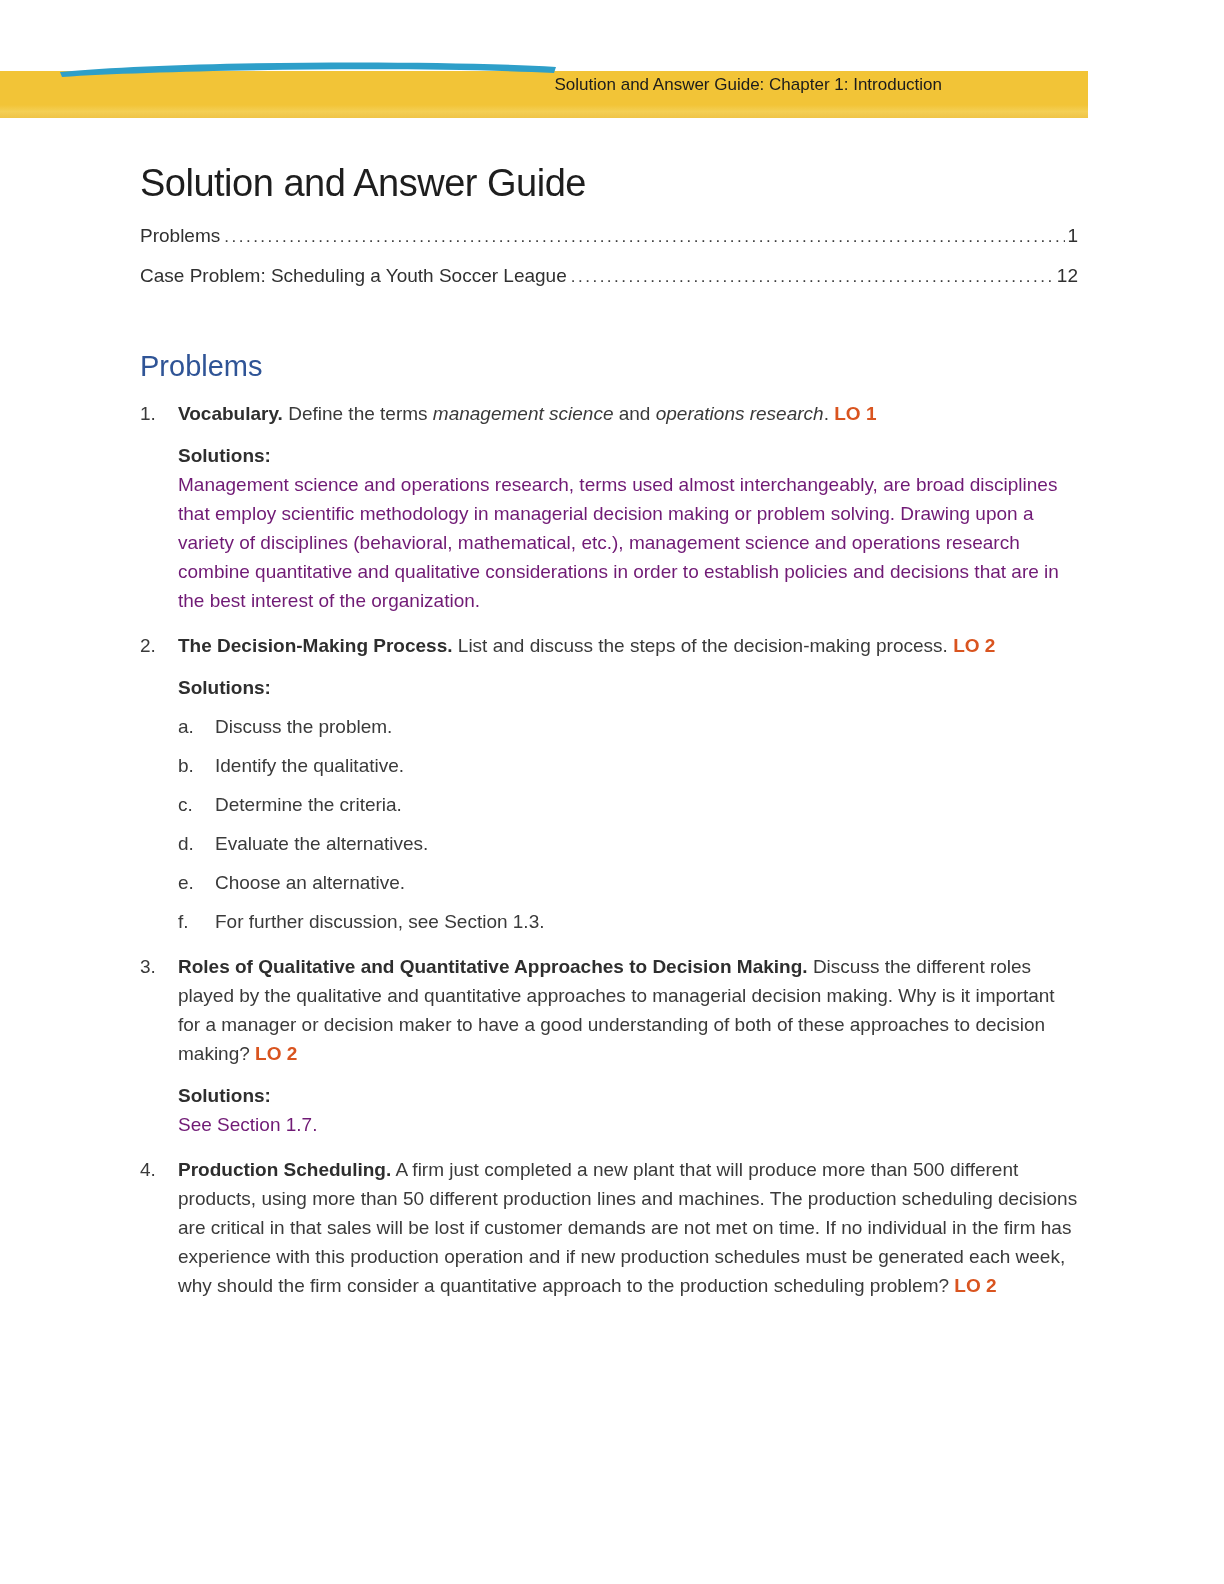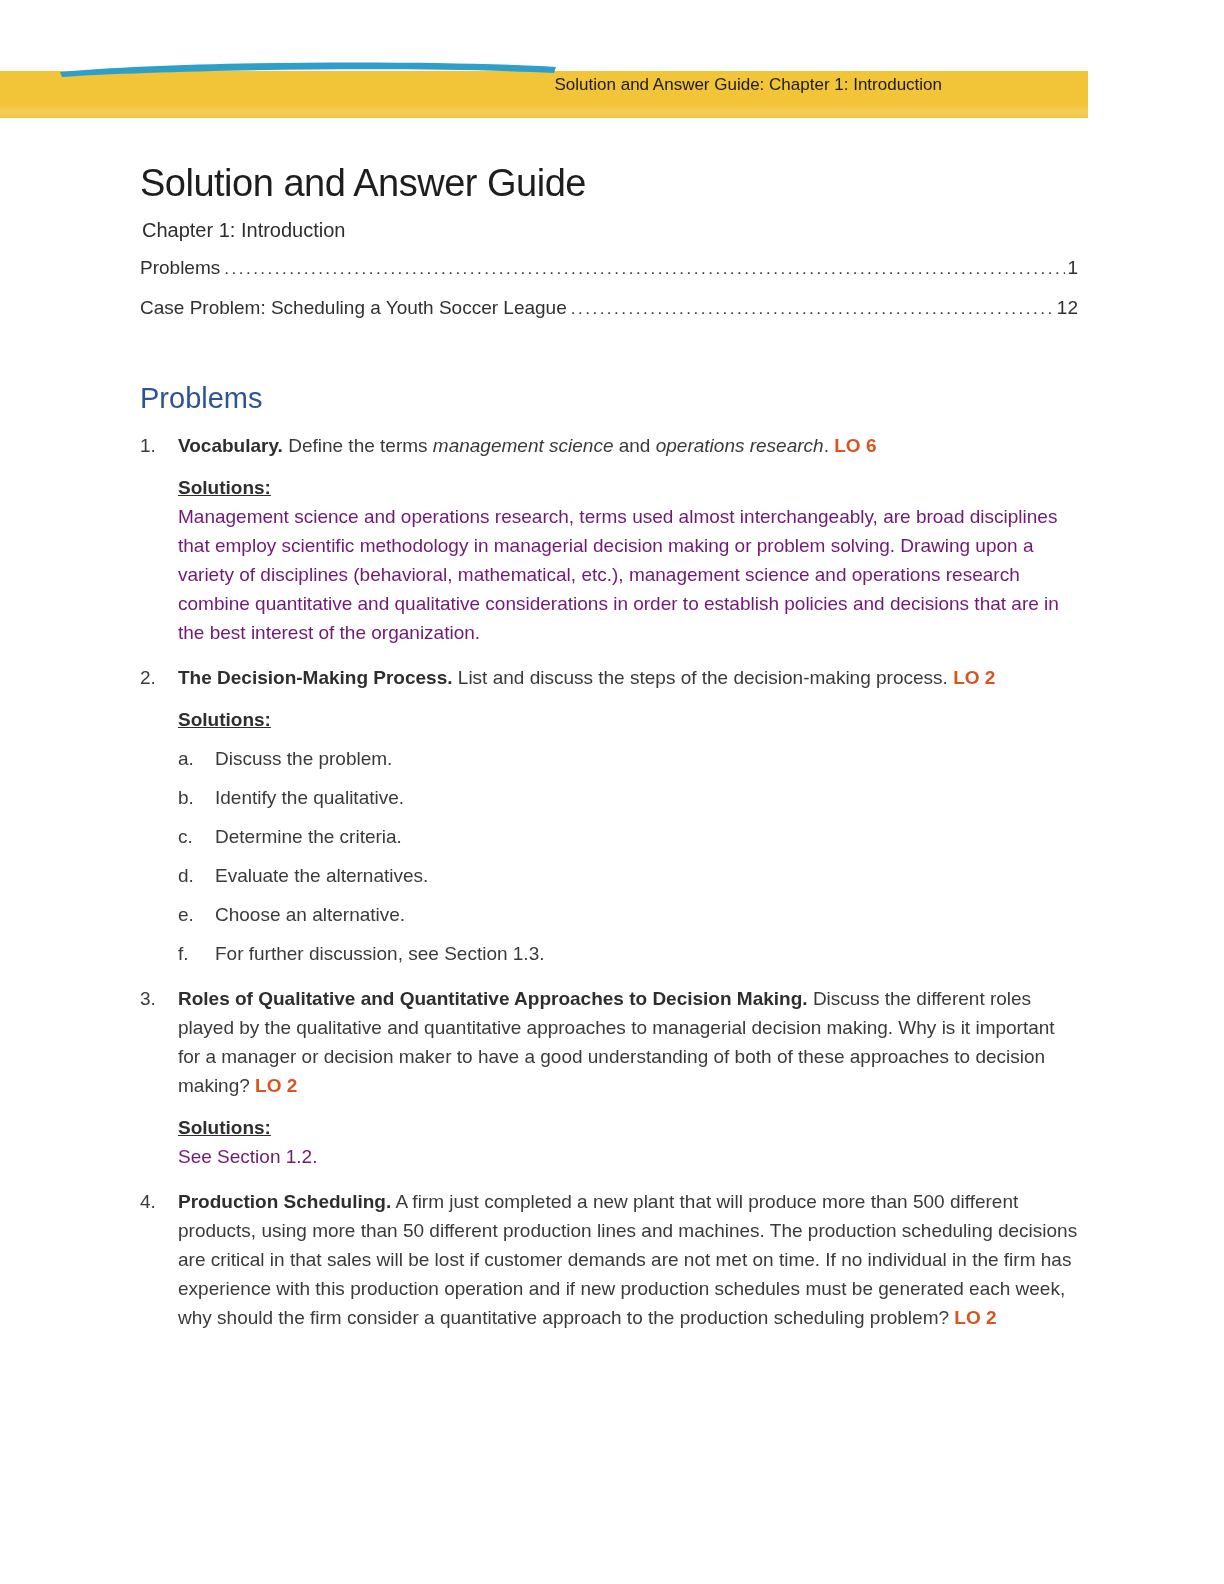--- a/index.html
+++ b/index.html
@@ -140,7 +140,6 @@
   <div class="content">
 
     <h1 class="doc-title">Solution and Answer Guide</h1>
-    <div class="doc-subtitle">Chapter 1: Introduction</div>
 
 
     <div class="toc-list">

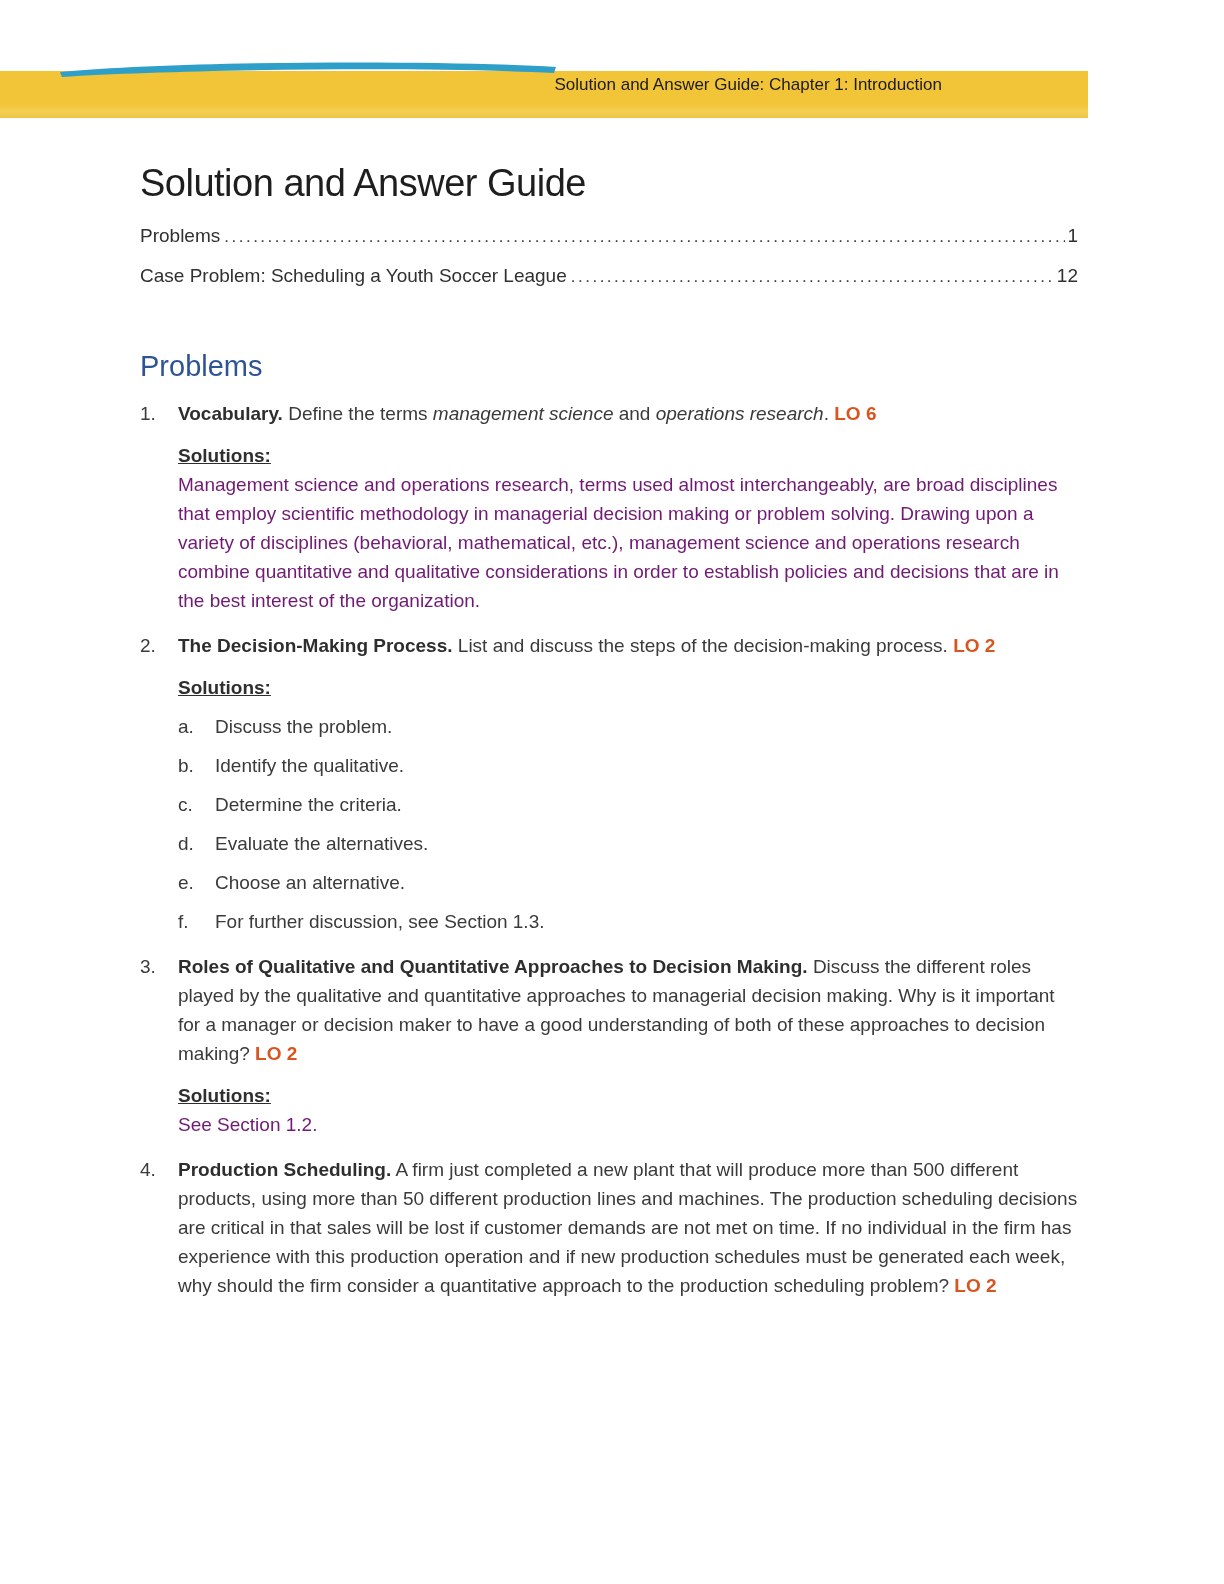--- a/index.html
+++ b/index.html
@@ -161,7 +161,7 @@
       <div class="p-num">1.</div>
       <div class="p-body">
         <div><span class="p-title">Vocabulary.</span>
-          <span><span>Define the terms </span><span style="font-style: italic;">management science</span><span> and </span><span style="font-style: italic;">operations research</span><span>. </span></span><span class="lo">LO 6</span></div>
+          <span><span>Define the terms </span><span style="font-style: italic;">management science</span><span> and </span><span style="font-style: italic;">operations research</span><span>. </span></span><span class="lo">LO 1</span></div>
         <div class="solutions">
           <div class="solutions-label">Solutions:</div>
           <div class="solution-para">Management science and operations research, terms used almost interchangeably, are broad disciplines that employ scientific methodology in managerial decision making or problem solving. Drawing upon a variety of disciplines (behavioral, mathematical, etc.), management science and operations research combine quantitative and qualitative considerations in order to establish policies and decisions that are in the best interest of the organization.</div>

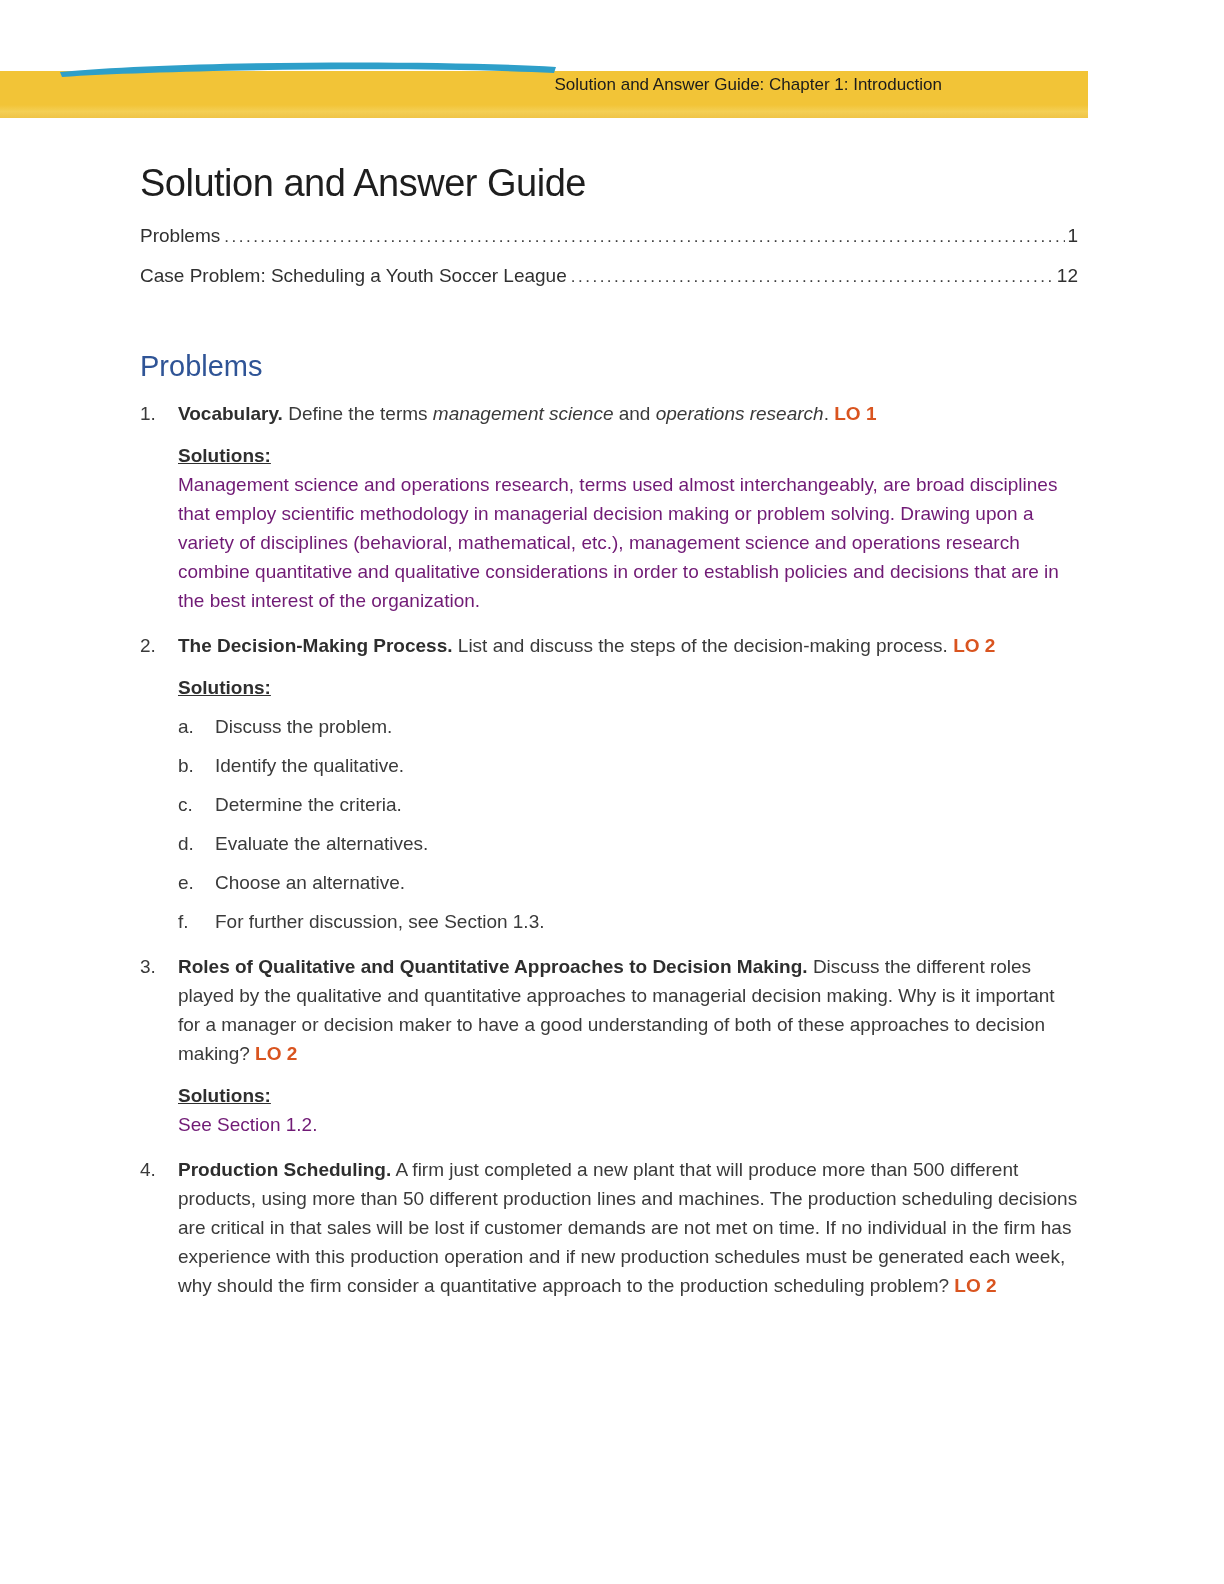--- a/index.html
+++ b/index.html
@@ -118,7 +118,7 @@
     white-space: nowrap;
   }
   .solutions { margin-top: 13px; }
-  .solutions-label { font-weight: bold; color: #2e2e2e; text-decoration: underline; }
+  .solutions-label { font-weight: bold; color: #2e2e2e; }
   .solution-para { color: #701a75; }
   .step {
     display: flex;

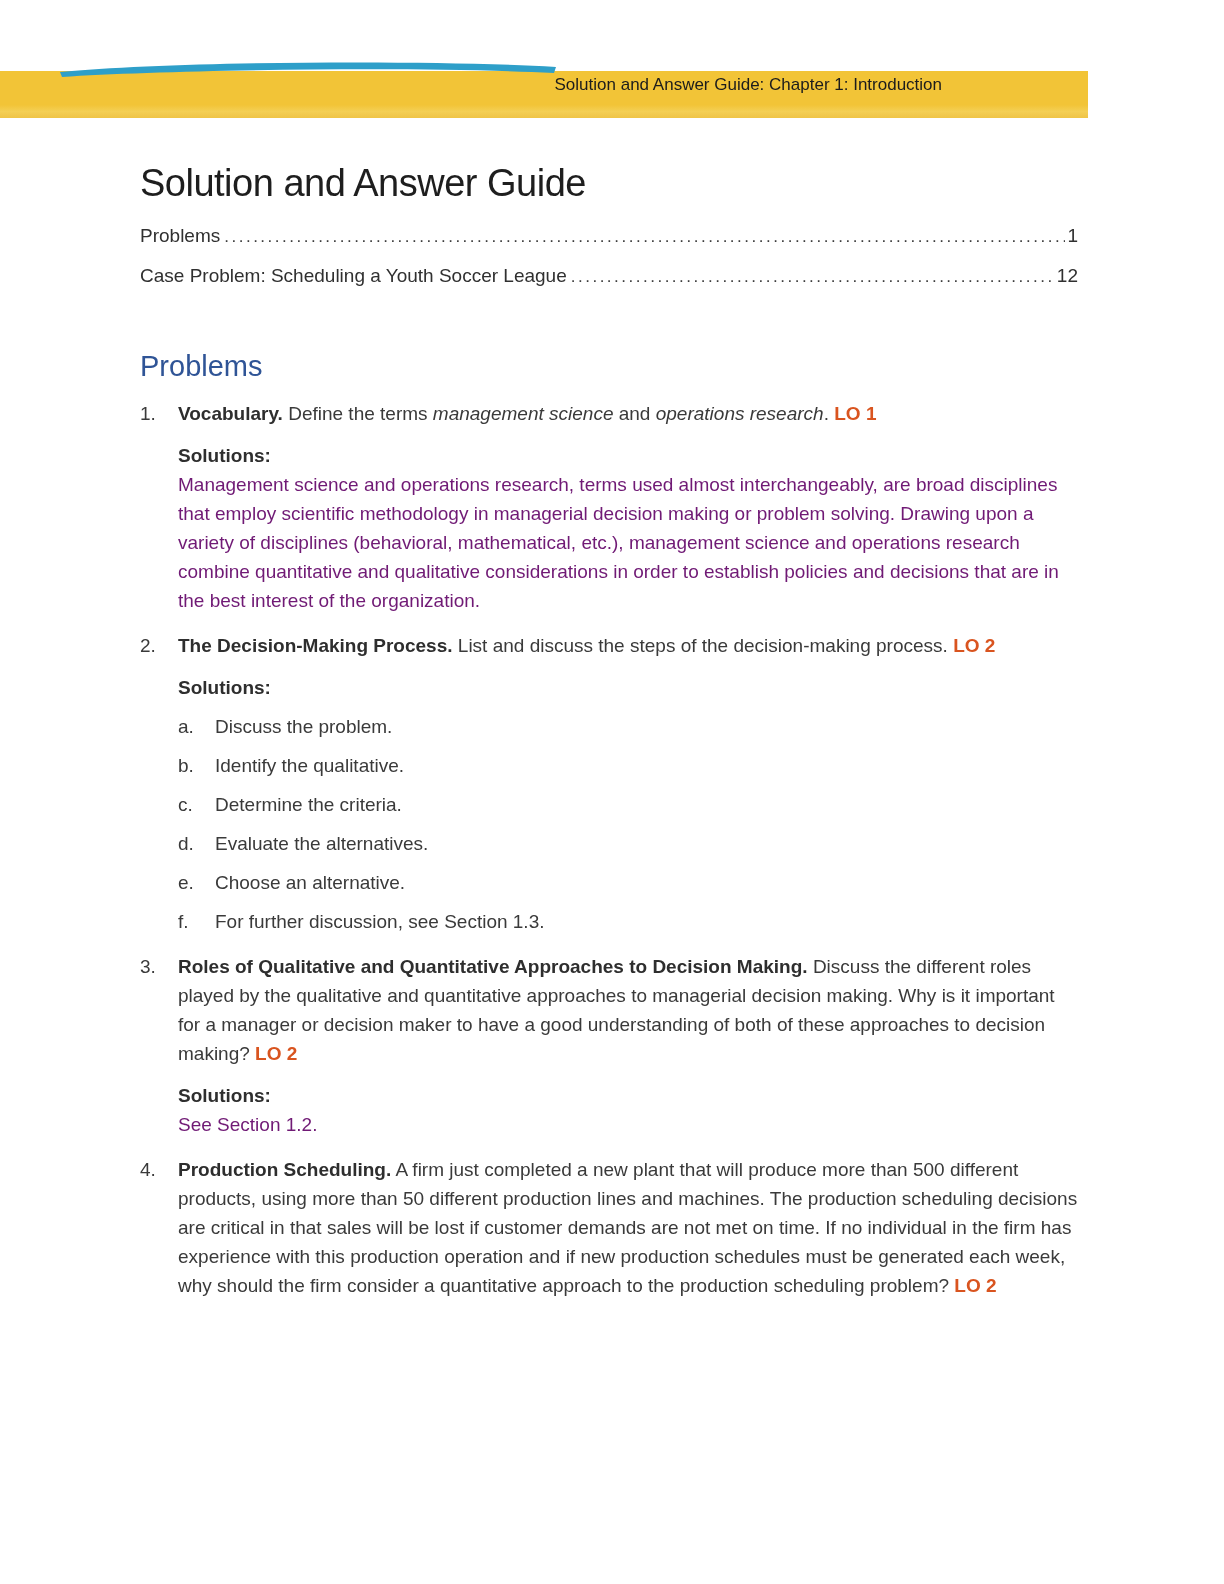--- a/index.html
+++ b/index.html
@@ -211,7 +211,7 @@
           <span><span>Discuss the different roles played by the qualitative and quantitative approaches to managerial decision making. Why is it important for a manager or decision maker to have a good understanding of both of these approaches to decision making? </span></span><span class="lo">LO 2</span></div>
         <div class="solutions">
           <div class="solutions-label">Solutions:</div>
-          <div class="solution-para">See Section 1.2.</div>
+          <div class="solution-para">See Section 1.7.</div>
         </div>
       </div>
     </div>

